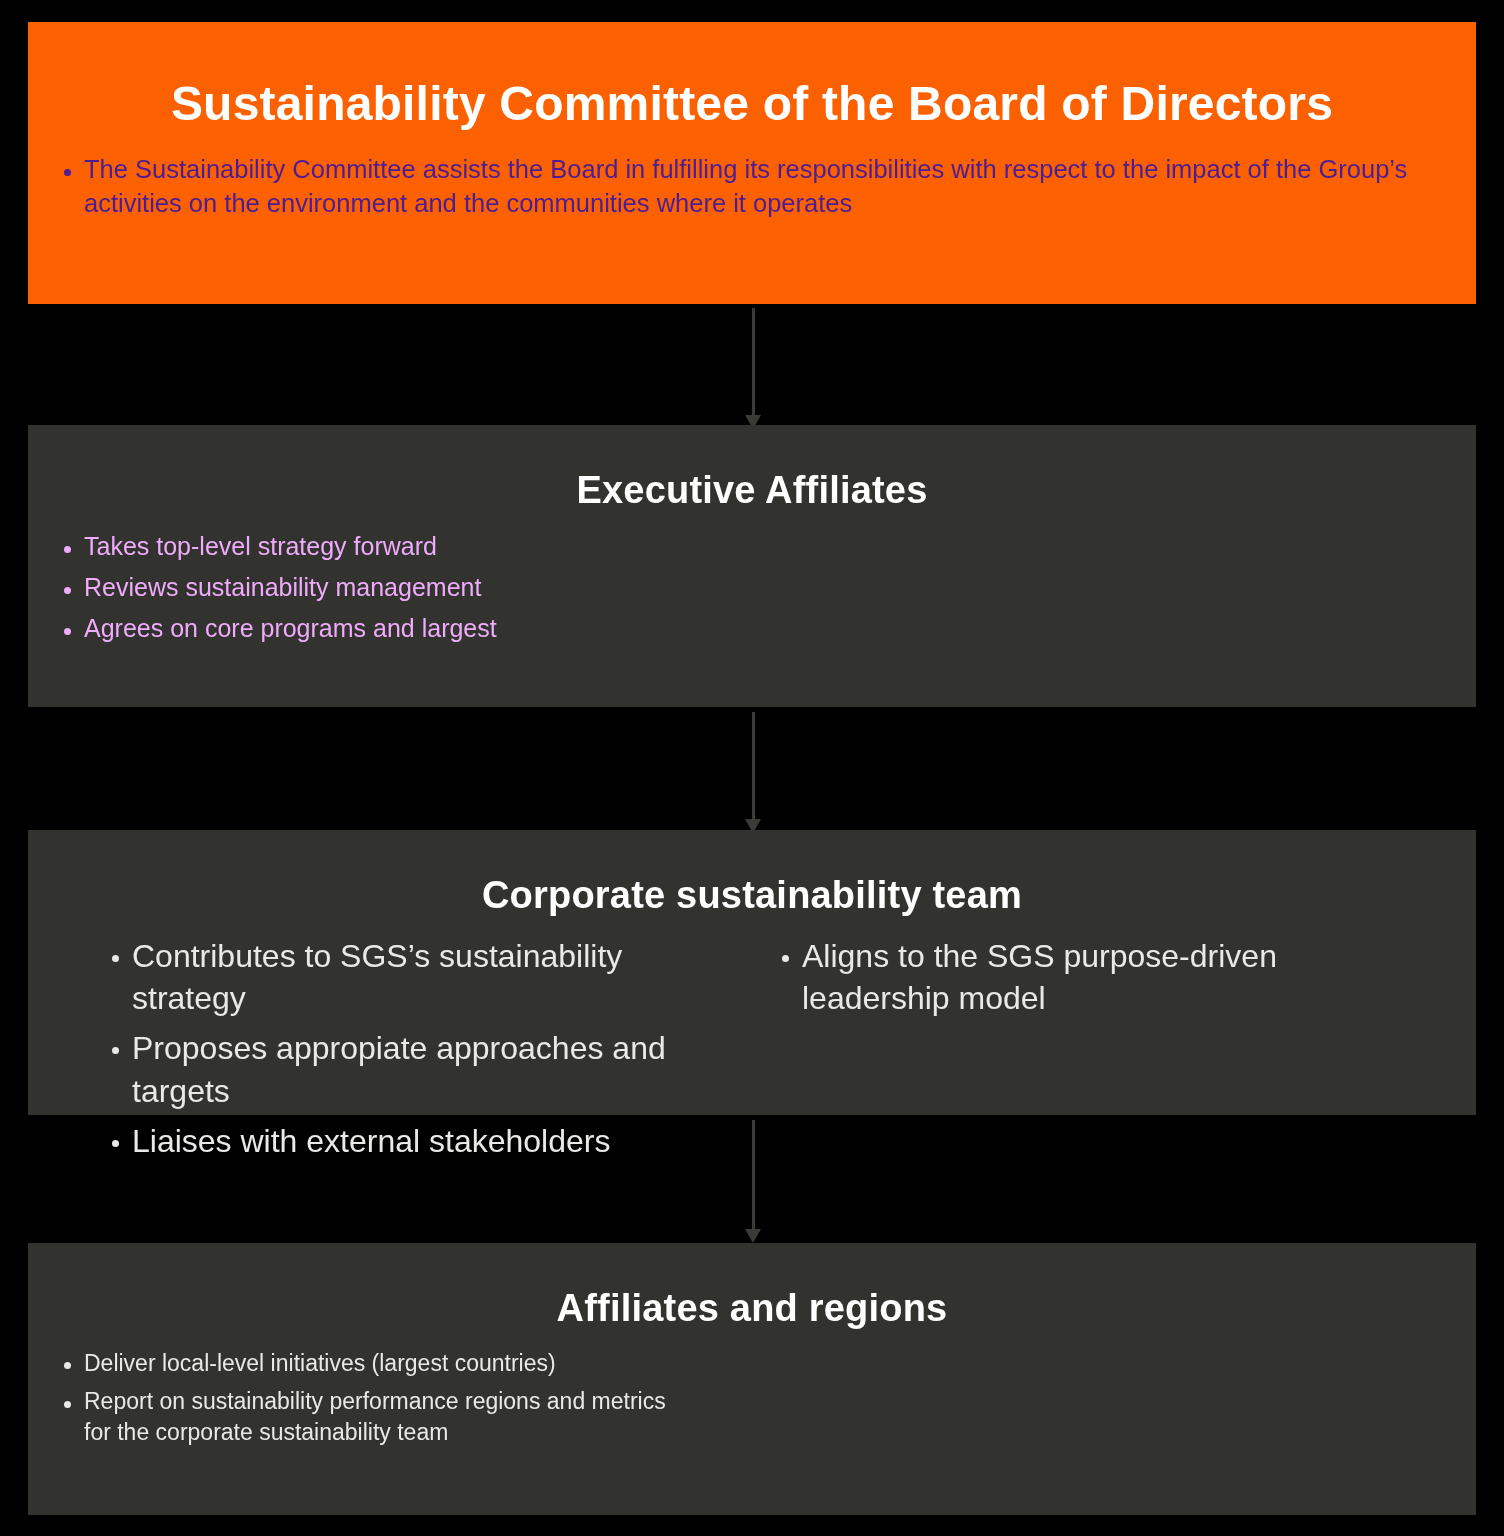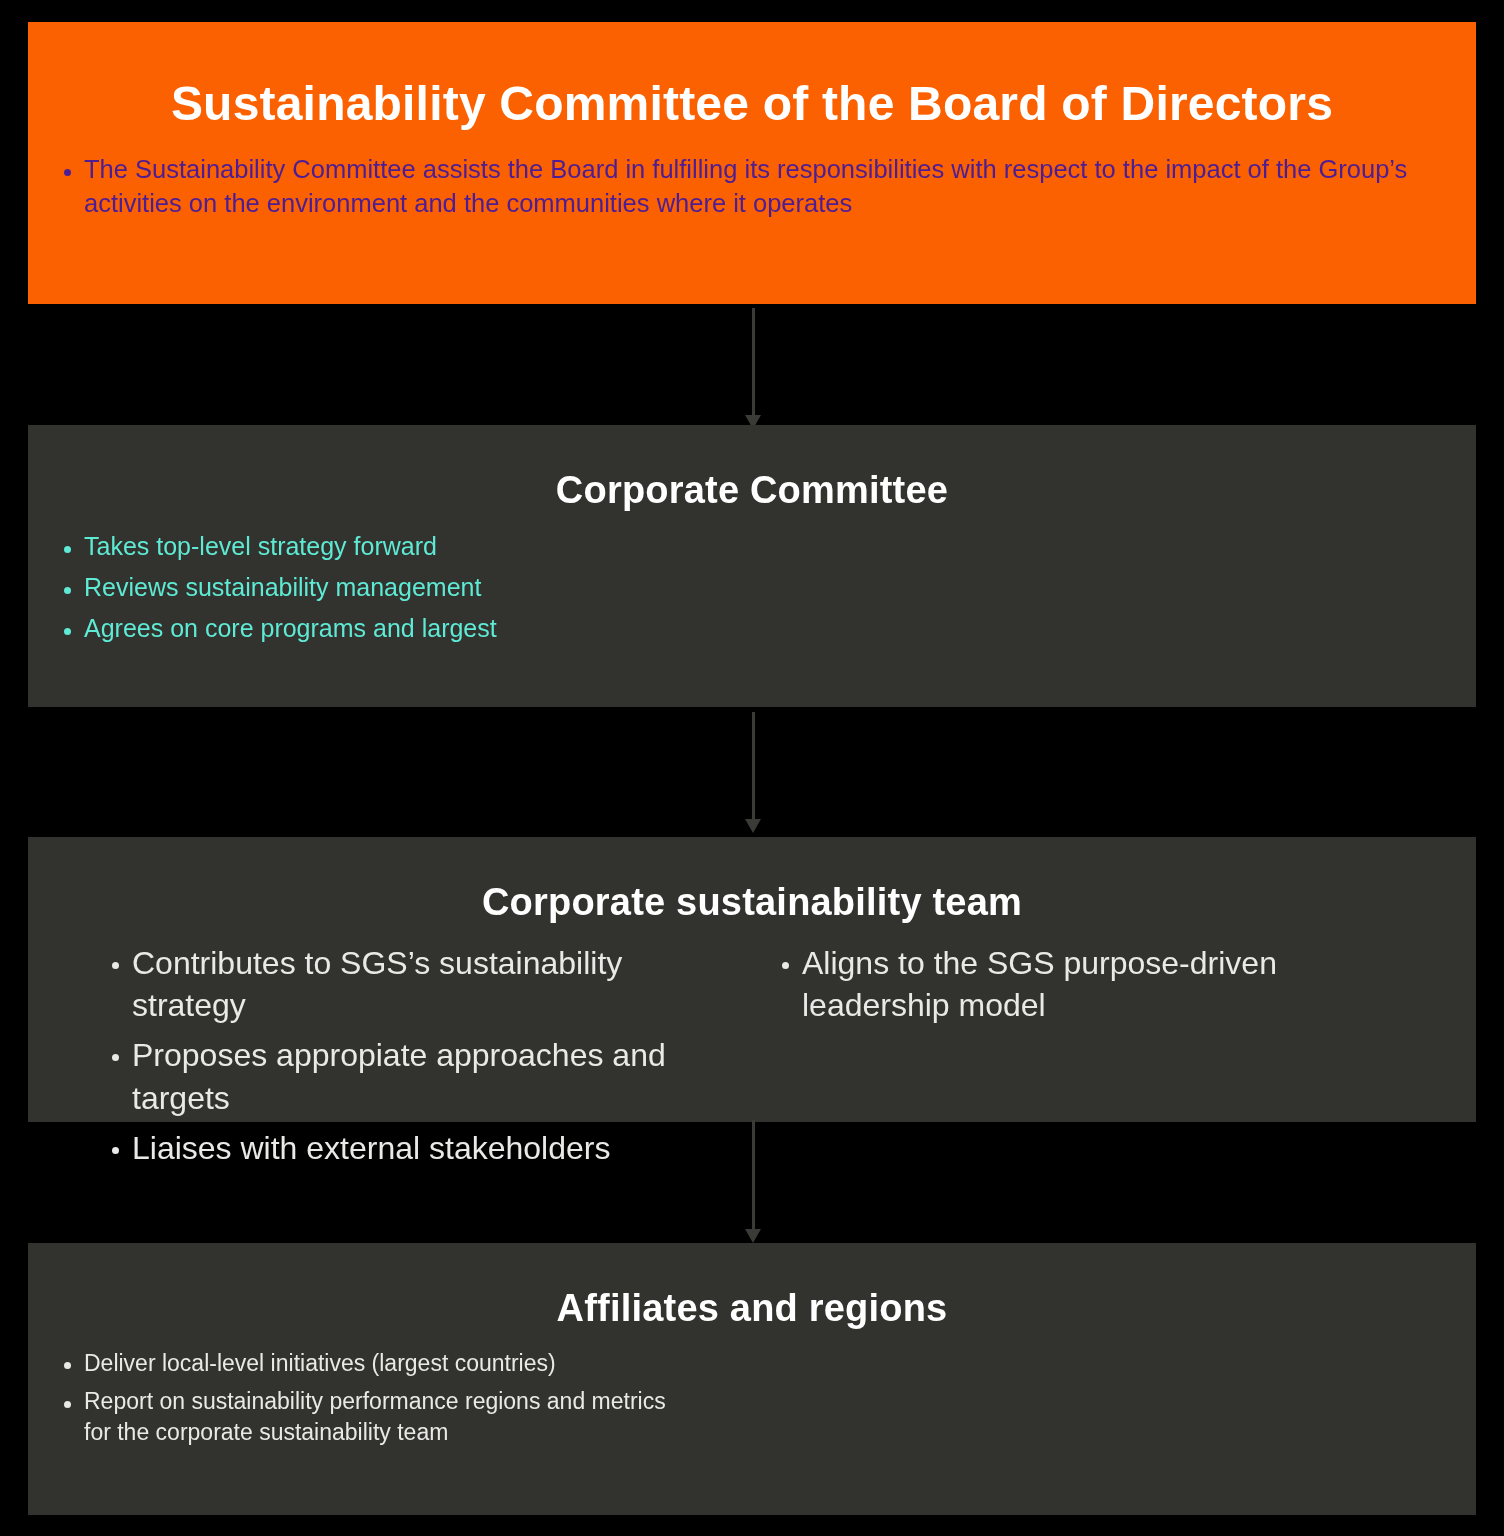--- a/index.html
+++ b/index.html
@@ -163,7 +163,7 @@
   <div class="arrow arrow-1"></div>
 
   <div class="box box-dark box-exec">
-    <div class="title title-sec">Corporate Committee</div>
+    <div class="title title-sec">Executive Affiliates</div>
     <ul class="bullets exec-list">
       <li>Takes top-level strategy forward</li>
       <li>Reviews sustainability management</li>

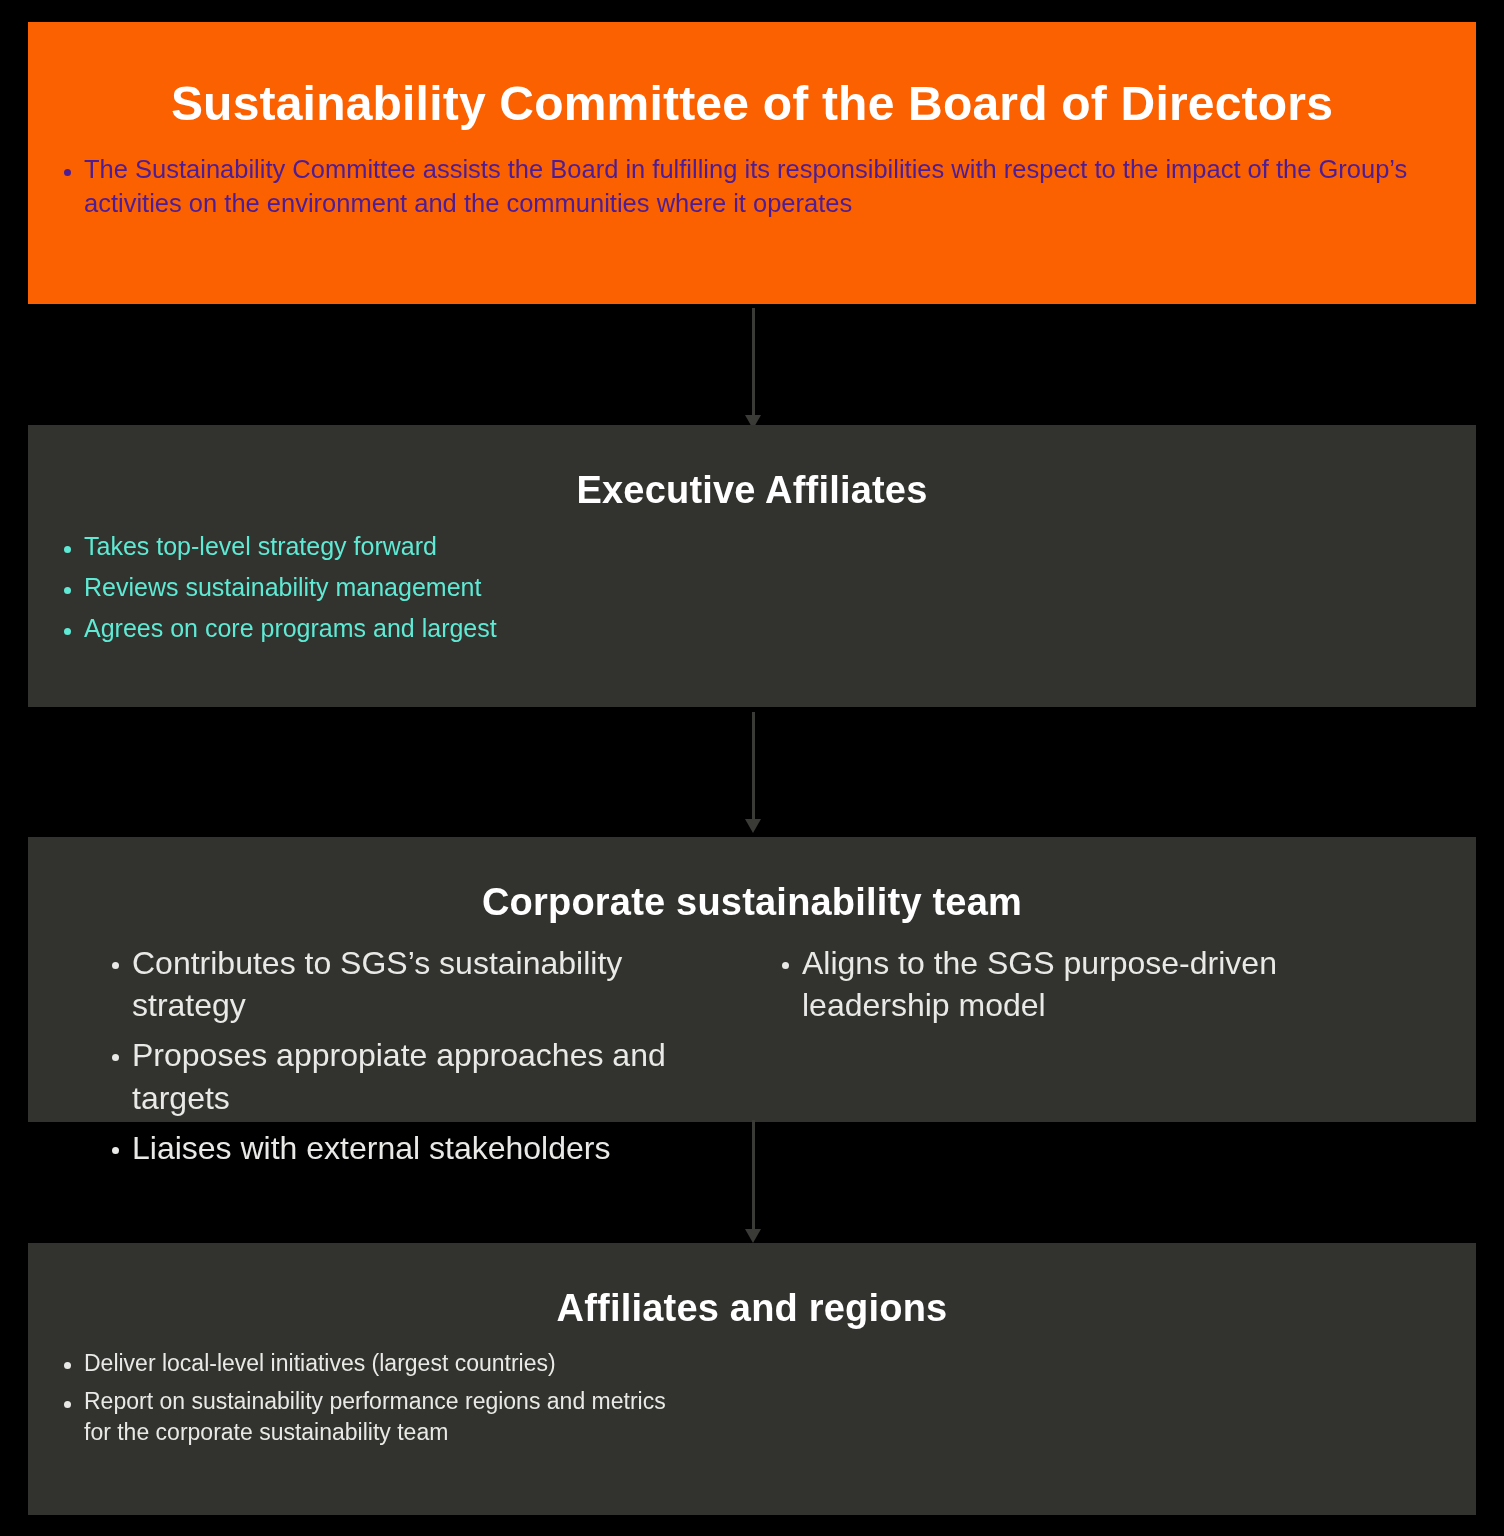--- a/index.html
+++ b/index.html
@@ -98,7 +98,7 @@
     font-size: 25px;
     width: 540px;
     margin: 0 auto;
-    color: #5eead4;
+    color: #f0abfc;
   }
   .exec-list li {
     margin-bottom: 9px;

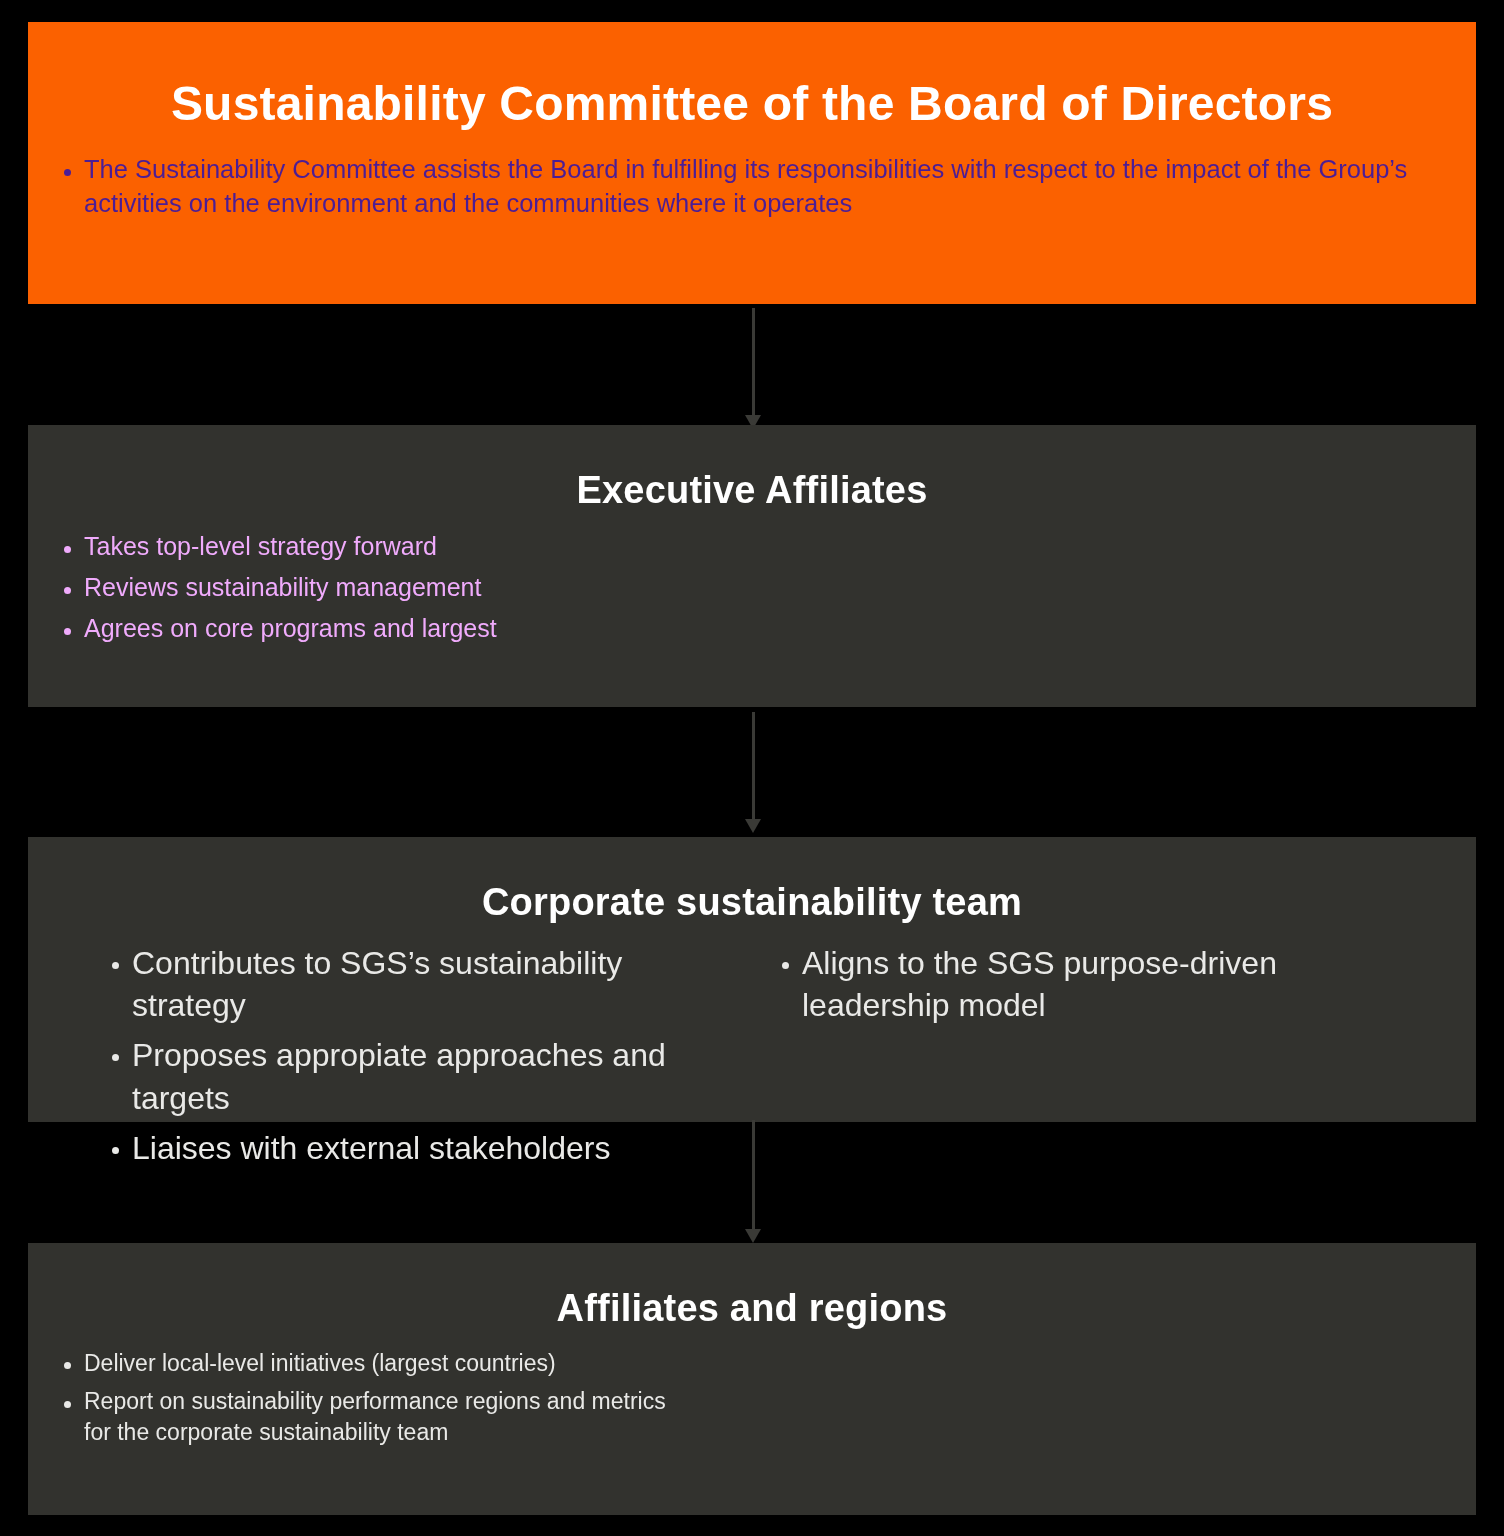--- a/index.html
+++ b/index.html
@@ -43,7 +43,6 @@
   .box-corp {
     top: 830px;
     height: 285px;
-    margin-top: 7px;
   }
   .box-aff {
     top: 1243px;

